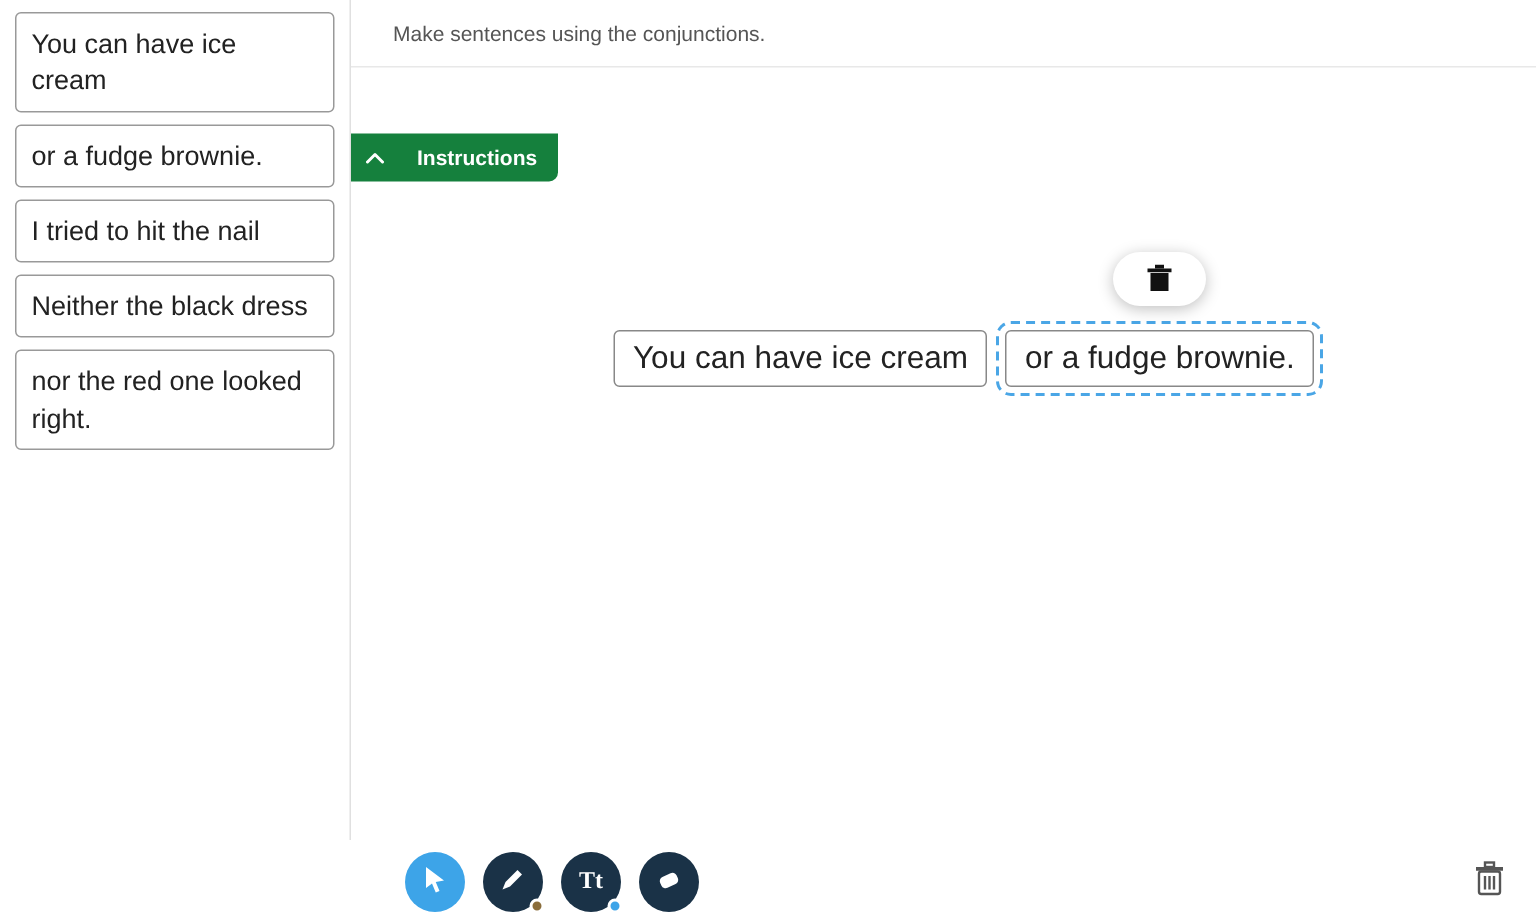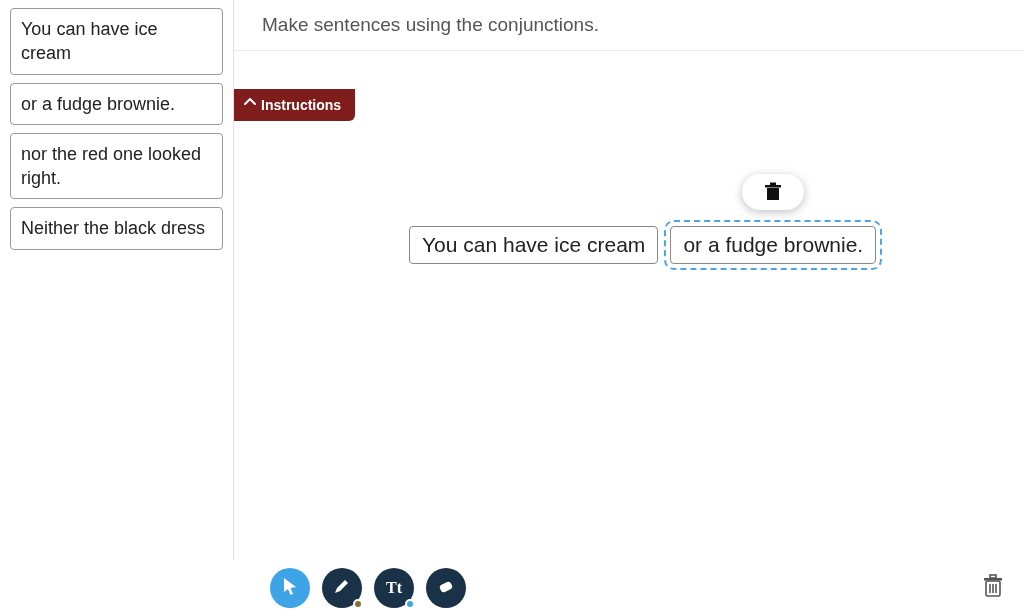--- a/index.html
+++ b/index.html
@@ -45,7 +45,7 @@
     }
     .instruction-bar {
       padding: 14px 28px;
-      font-size: 19px;
+      font-size: 14px;
       color: #555;
       border-bottom: 1px solid #e8e8e8;
       background: #ffffff;

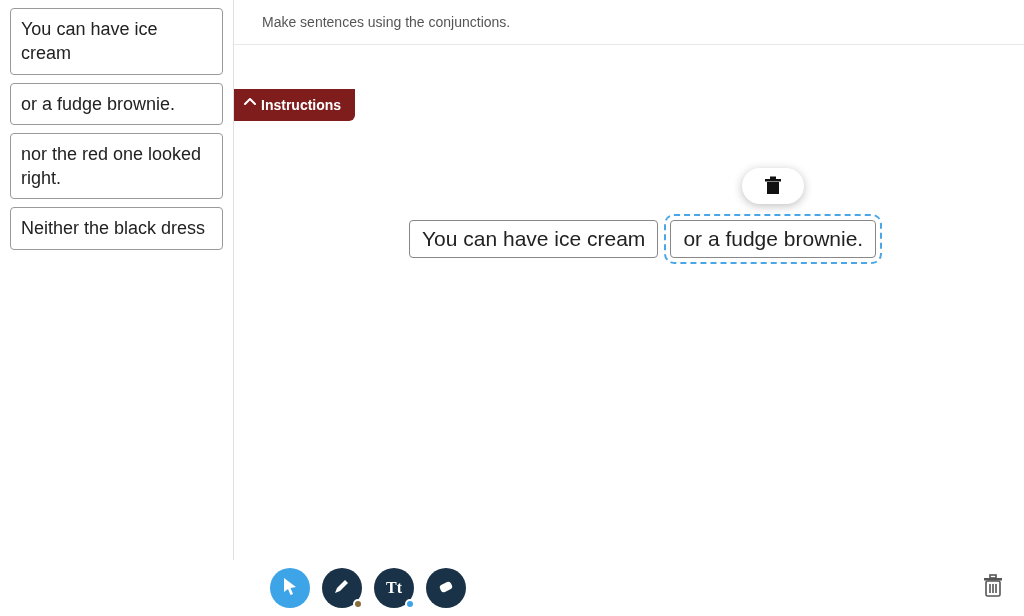--- a/index.html
+++ b/index.html
@@ -54,7 +54,7 @@
       position: absolute;
       left: 0;
       top: 89px;
-      background: #7f1d1d;
+      background: #15803d;
       color: #ffffff;
       font-size: 14px;
       font-weight: 600;
@@ -62,8 +62,8 @@
       border-radius: 0 0 6px 0;
       cursor: pointer;
       display: inline-flex;
-      align-items: flex-start;
-      gap: 5px;
+      align-items: flex-end;
+      gap: 22px;
     }
     .instructions-tab .chev {
       font-size: 12px;

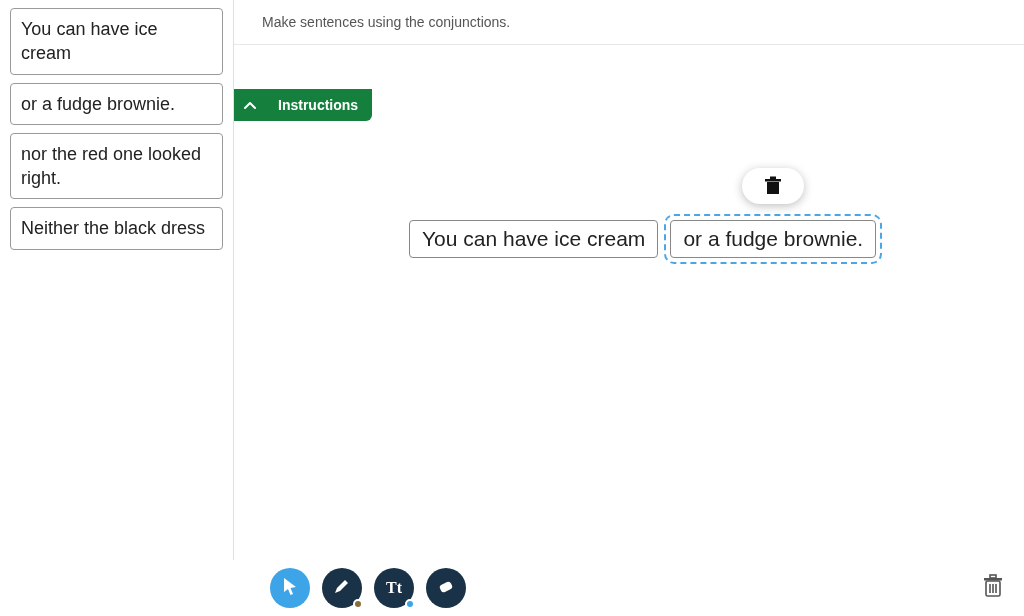--- a/index.html
+++ b/index.html
@@ -164,6 +164,7 @@
   <div class="sidebar">
     <div class="phrase-item">You can have ice cream</div>
     <div class="phrase-item">or a fudge brownie.</div>
+    <div class="phrase-item">I tried to hit the nail</div>
     <div class="phrase-item">nor the red one looked right.</div>
     <div class="phrase-item">Neither the black dress</div>
   </div>

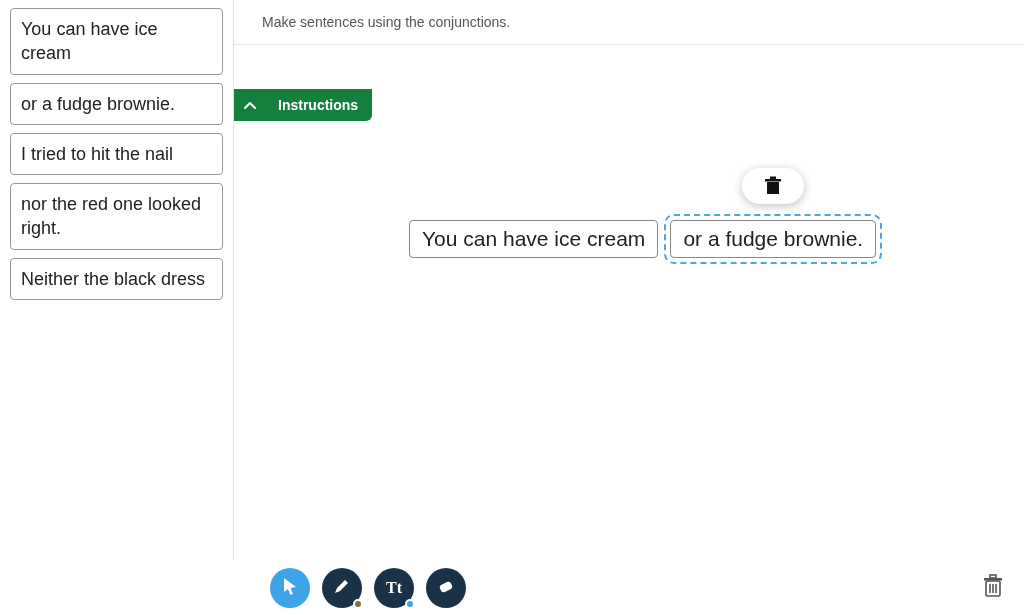--- a/index.html
+++ b/index.html
@@ -165,8 +165,8 @@
     <div class="phrase-item">You can have ice cream</div>
     <div class="phrase-item">or a fudge brownie.</div>
     <div class="phrase-item">I tried to hit the nail</div>
+    <div class="phrase-item">Neither the black dress</div>
     <div class="phrase-item">nor the red one looked right.</div>
-    <div class="phrase-item">Neither the black dress</div>
   </div>
 
   <div class="main-area">

